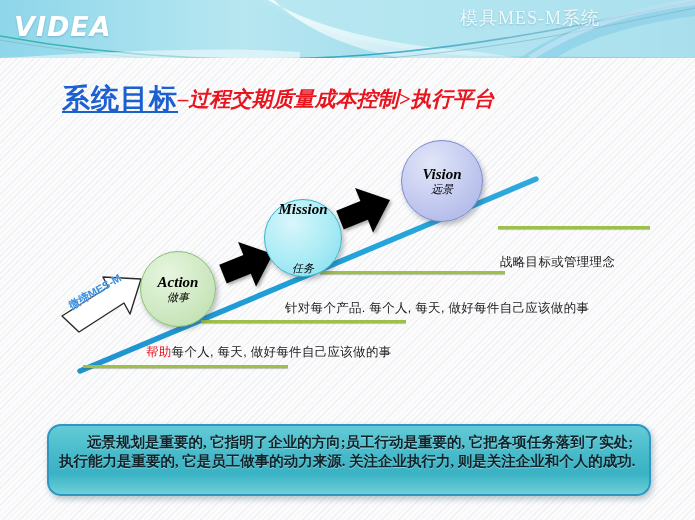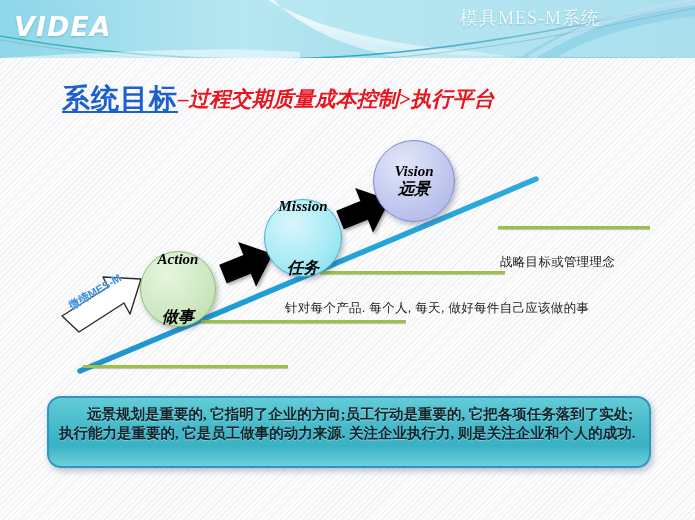--- a/index.html
+++ b/index.html
@@ -145,7 +145,7 @@
     gap: 44px;
   }
   #circle-vision {
-    left: 373px; top: 140px;
+    left: 401px; top: 140px;
     width: 80px; height: 80px;
     background: radial-gradient(circle at 36% 28%, #e2e6f8 0%, #c2c9ef 55%, #a7b0e4 100%);
     border: 1px solid #7d88cf;

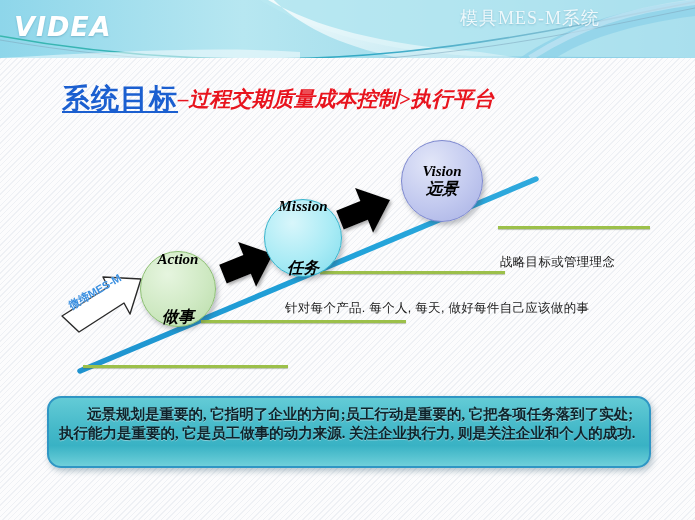--- a/index.html
+++ b/index.html
@@ -123,9 +123,9 @@
   }
   .circle .cn {
     font-family: "Liberation Serif", serif;
-    font-weight: bold;
+    font-weight: normal;
     font-style: italic;
-    font-size: 16px;
+    font-size: 11px;
     color: #000;
     line-height: 1.15;
   }

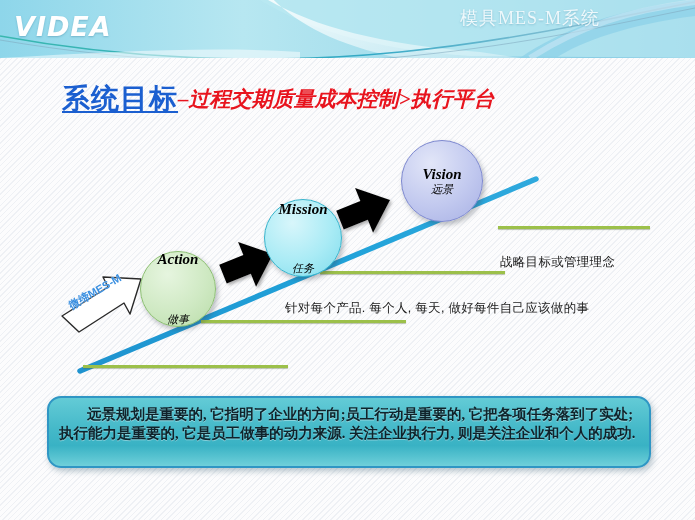--- a/index.html
+++ b/index.html
@@ -135,7 +135,6 @@
     width: 74px; height: 74px;
     background: radial-gradient(circle at 36% 30%, #e6f5df 0%, #cfe9c3 55%, #b9dca8 100%);
     border: 1px solid #8cbf72;
-    justify-content: space-between;
   }
   #circle-mission {
     left: 264px; top: 199px;

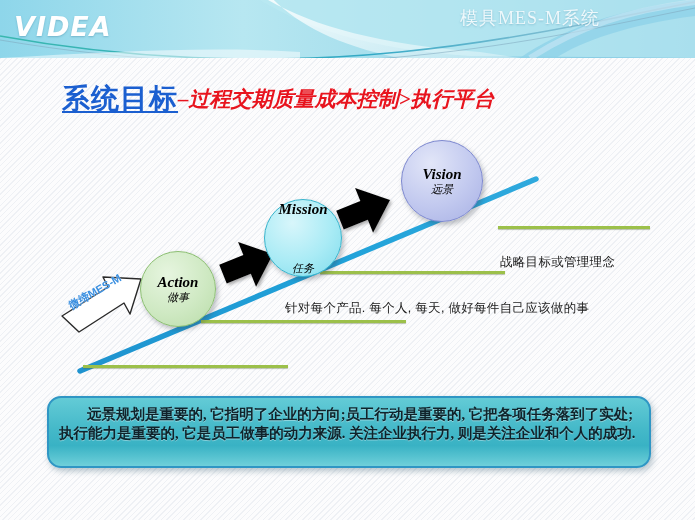--- a/index.html
+++ b/index.html
@@ -304,6 +304,9 @@
     </div>
     <div class="rule" style="left:201px; top:320px; width:205px;"></div>
 
+    <div class="cap" style="left:146px; top:344px;">
+      <span class="hl">帮助</span><span>每个人, 每天, 做好每件自己应该做的事</span>
+    </div>
     <div class="rule" style="left:83px; top:365px; width:205px;"></div>
 
   </div>

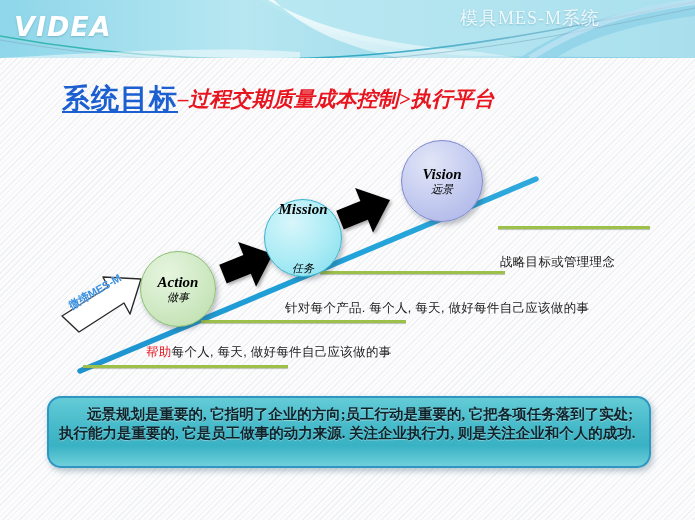--- a/index.html
+++ b/index.html
@@ -185,7 +185,7 @@
   
   #callout {
     position: absolute;
-    left: 47px; top: 396px;
+    left: 47px; top: 424px;
     width: 604px; height: 72px;
     border-radius: 14px;
     border: 2px solid #2f96c4;

